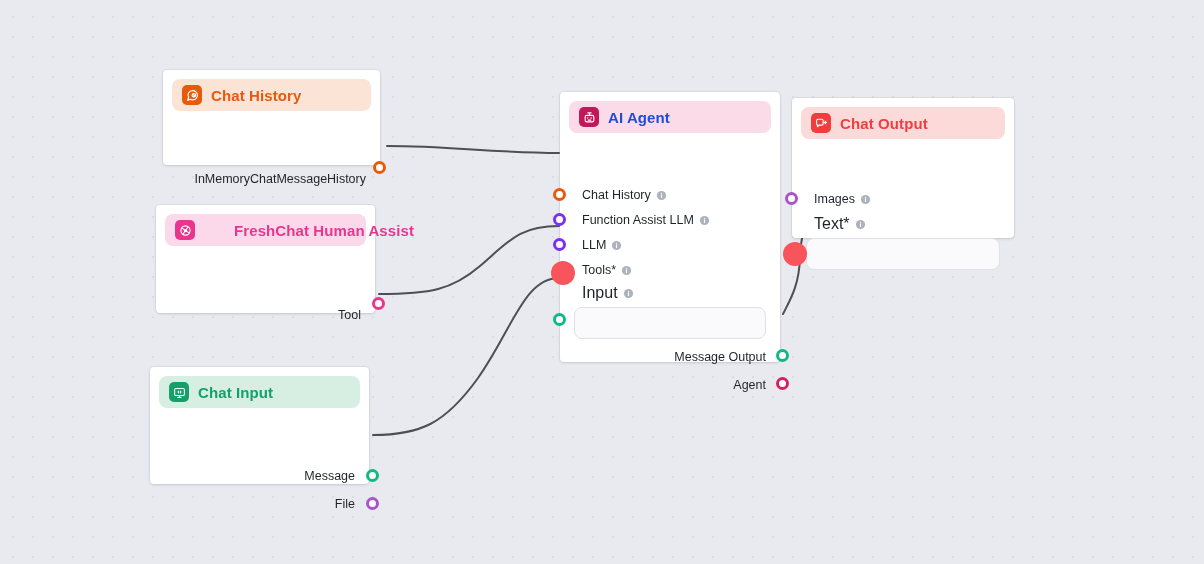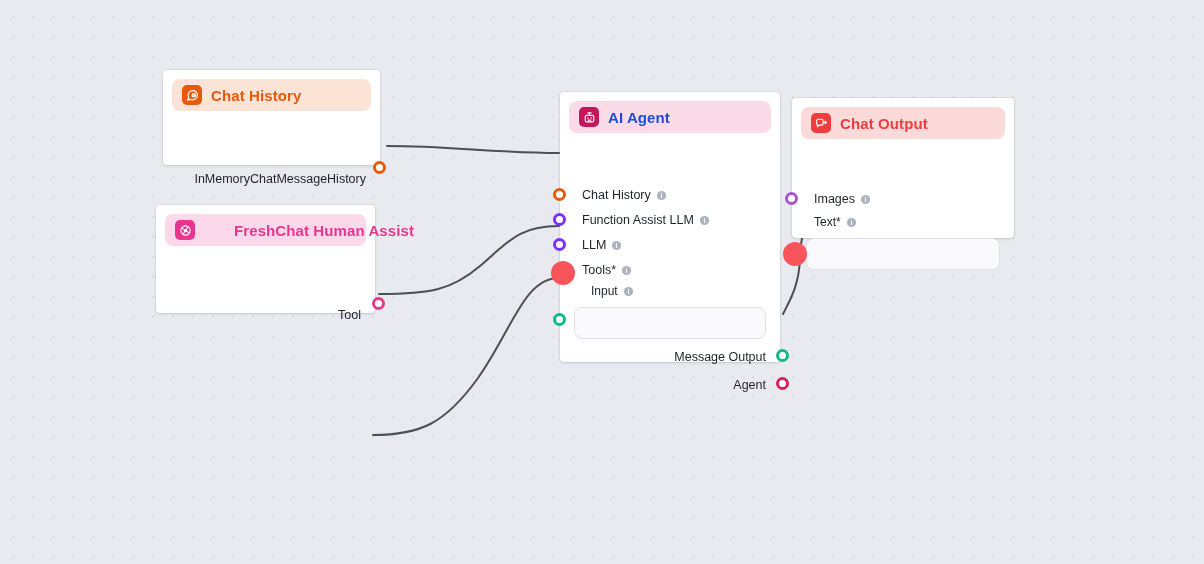--- a/index.html
+++ b/index.html
@@ -131,7 +131,7 @@
 
   
   .field-label {
-    font-size: 12px;
+    font-size: 16px;
     color: #1f2329;
     padding-left: 22px;
     line-height: 1;

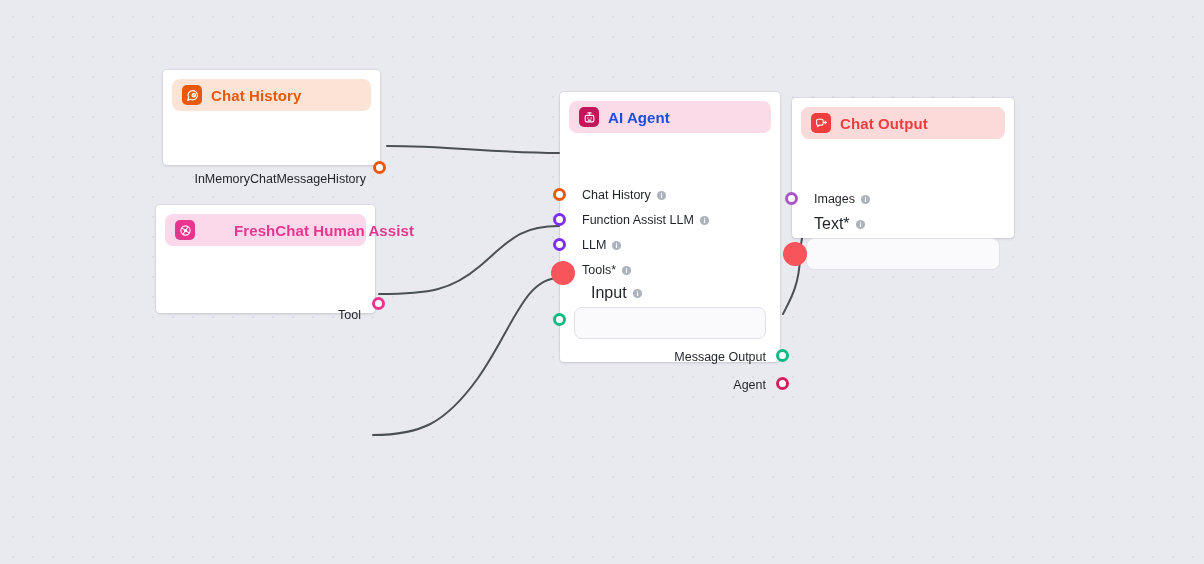--- a/index.html
+++ b/index.html
@@ -266,7 +266,7 @@
       </div>
       <span class="handle glow" style="left:-7px; top:130px; border-color:#f0409a;"></span>
 
-      <div class="field-label" style="position:absolute; left:9px; top:152px;">
+      <div class="field-label" style="position:absolute; left:0; top:152px;">
         <span>Input</span>
         <span class="info-icon">
           <svg width="11" height="11" viewBox="0 0 24 24">

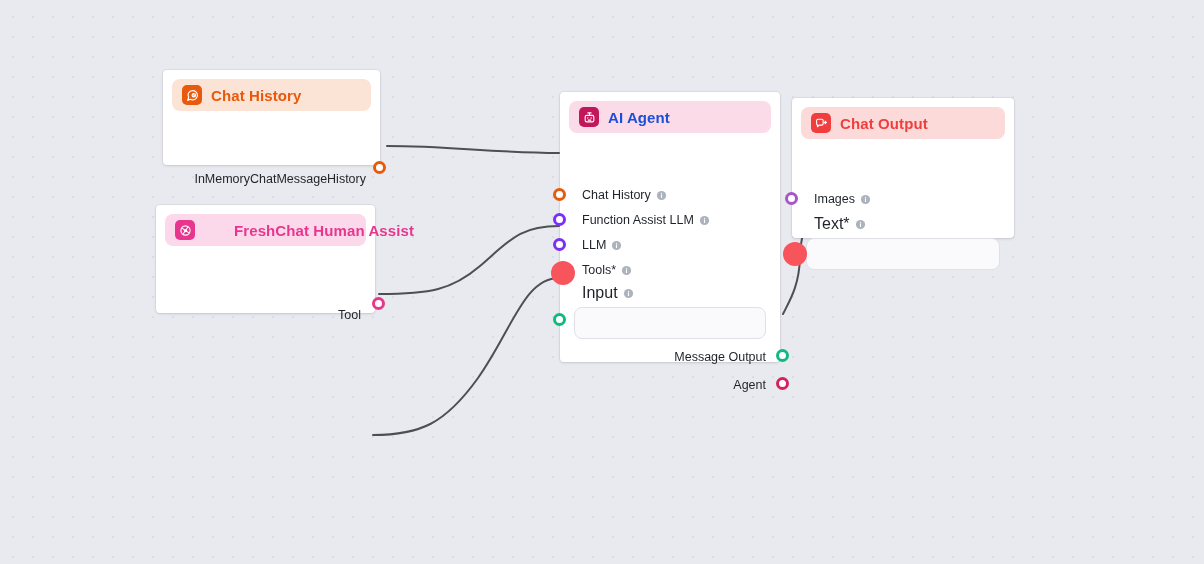--- a/index.html
+++ b/index.html
@@ -201,6 +201,29 @@
     </div>
   </div>
 
+  <div class="node" style="left:150px; top:367px; width:219px; height:117px;">
+    <div class="node-header" style="background:#d6efe2;">
+      <span class="node-icon" style="background:#15a06a;">
+        <svg width="13" height="13" viewBox="0 0 24 24" fill="none" stroke="#ffffff" stroke-width="2" stroke-linecap="round" stroke-linejoin="round">
+          <rect x="3" y="4.5" width="18" height="13" rx="2.5"></rect>
+          <path d="M9 21h6M12 17.5V21"></path>
+          <path d="M10 9.5v3M14 9.5v3" stroke-width="2.4"></path>
+        </svg>
+      </span>
+      <span class="node-title" style="color:#15a06a;">Chat Input</span>
+    </div>
+    <div class="node-body">
+      <div class="row row-right" style="position:absolute; left:0; right:0; top:56px;">
+        <span class="port-label">Message</span>
+      </div>
+      <span class="handle" style="left:216px; top:61px; border-color:#10b981;"></span>
+
+      <div class="row row-right" style="position:absolute; left:0; right:0; top:84px;">
+        <span class="port-label">File</span>
+      </div>
+      <span class="handle" style="left:216px; top:89px; border-color:#a855c8;"></span>
+    </div>
+  </div>
 
   <div class="node" style="left:560px; top:92px; width:220px; height:270px;">
     <div class="node-header" style="background:#fbdbe8;">

